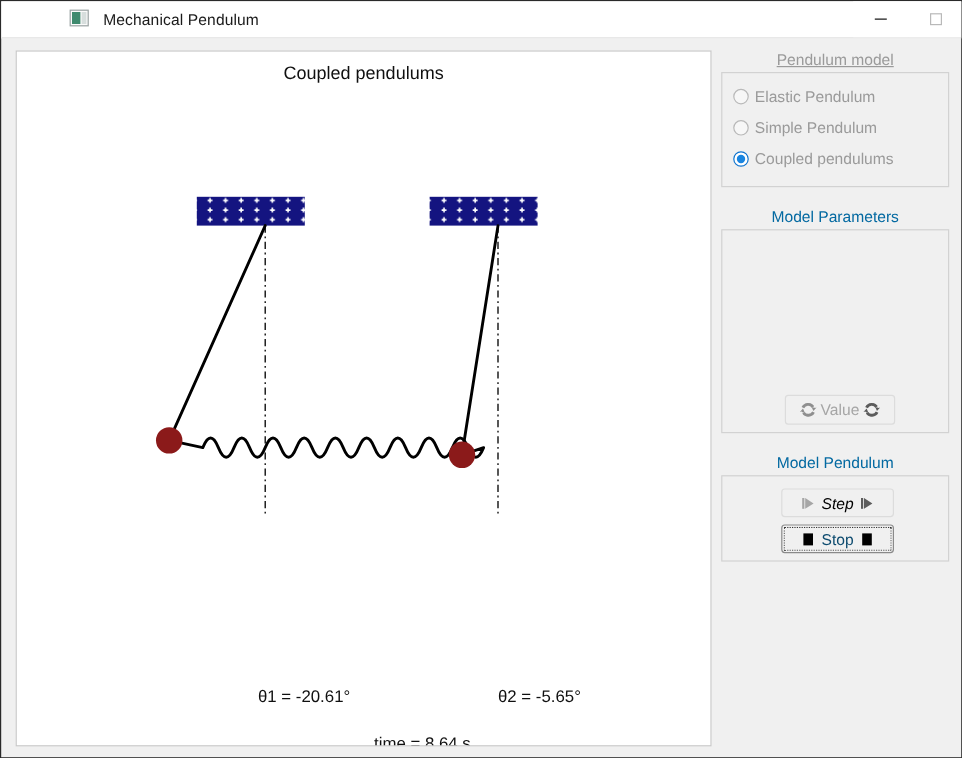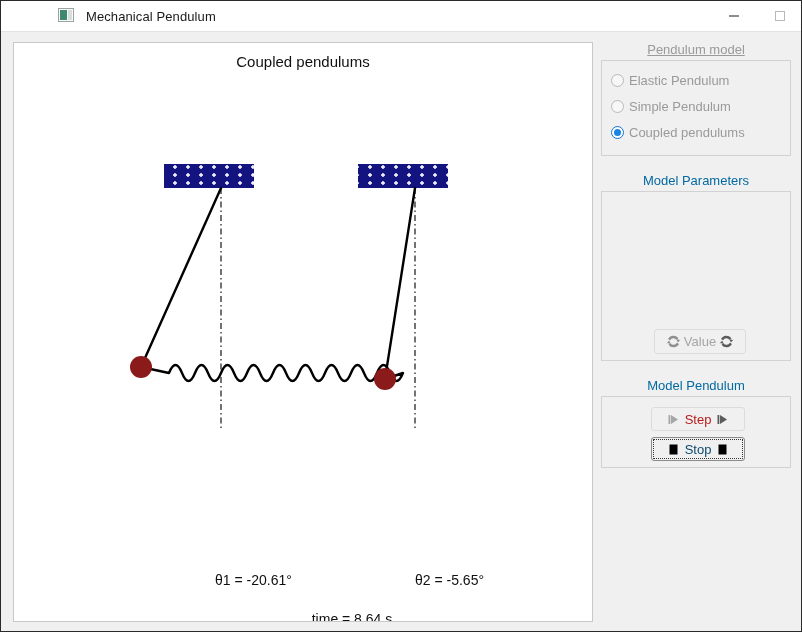--- a/index.html
+++ b/index.html
@@ -240,7 +240,8 @@
     top: 10px;
     border: 1px solid #dcdcdc;
     background: #f0f0f0;
-    color: #b91c1c;
+    color: #000000;
+    font-style: italic;
   }
   #stop-btn {
     top: 40px;

